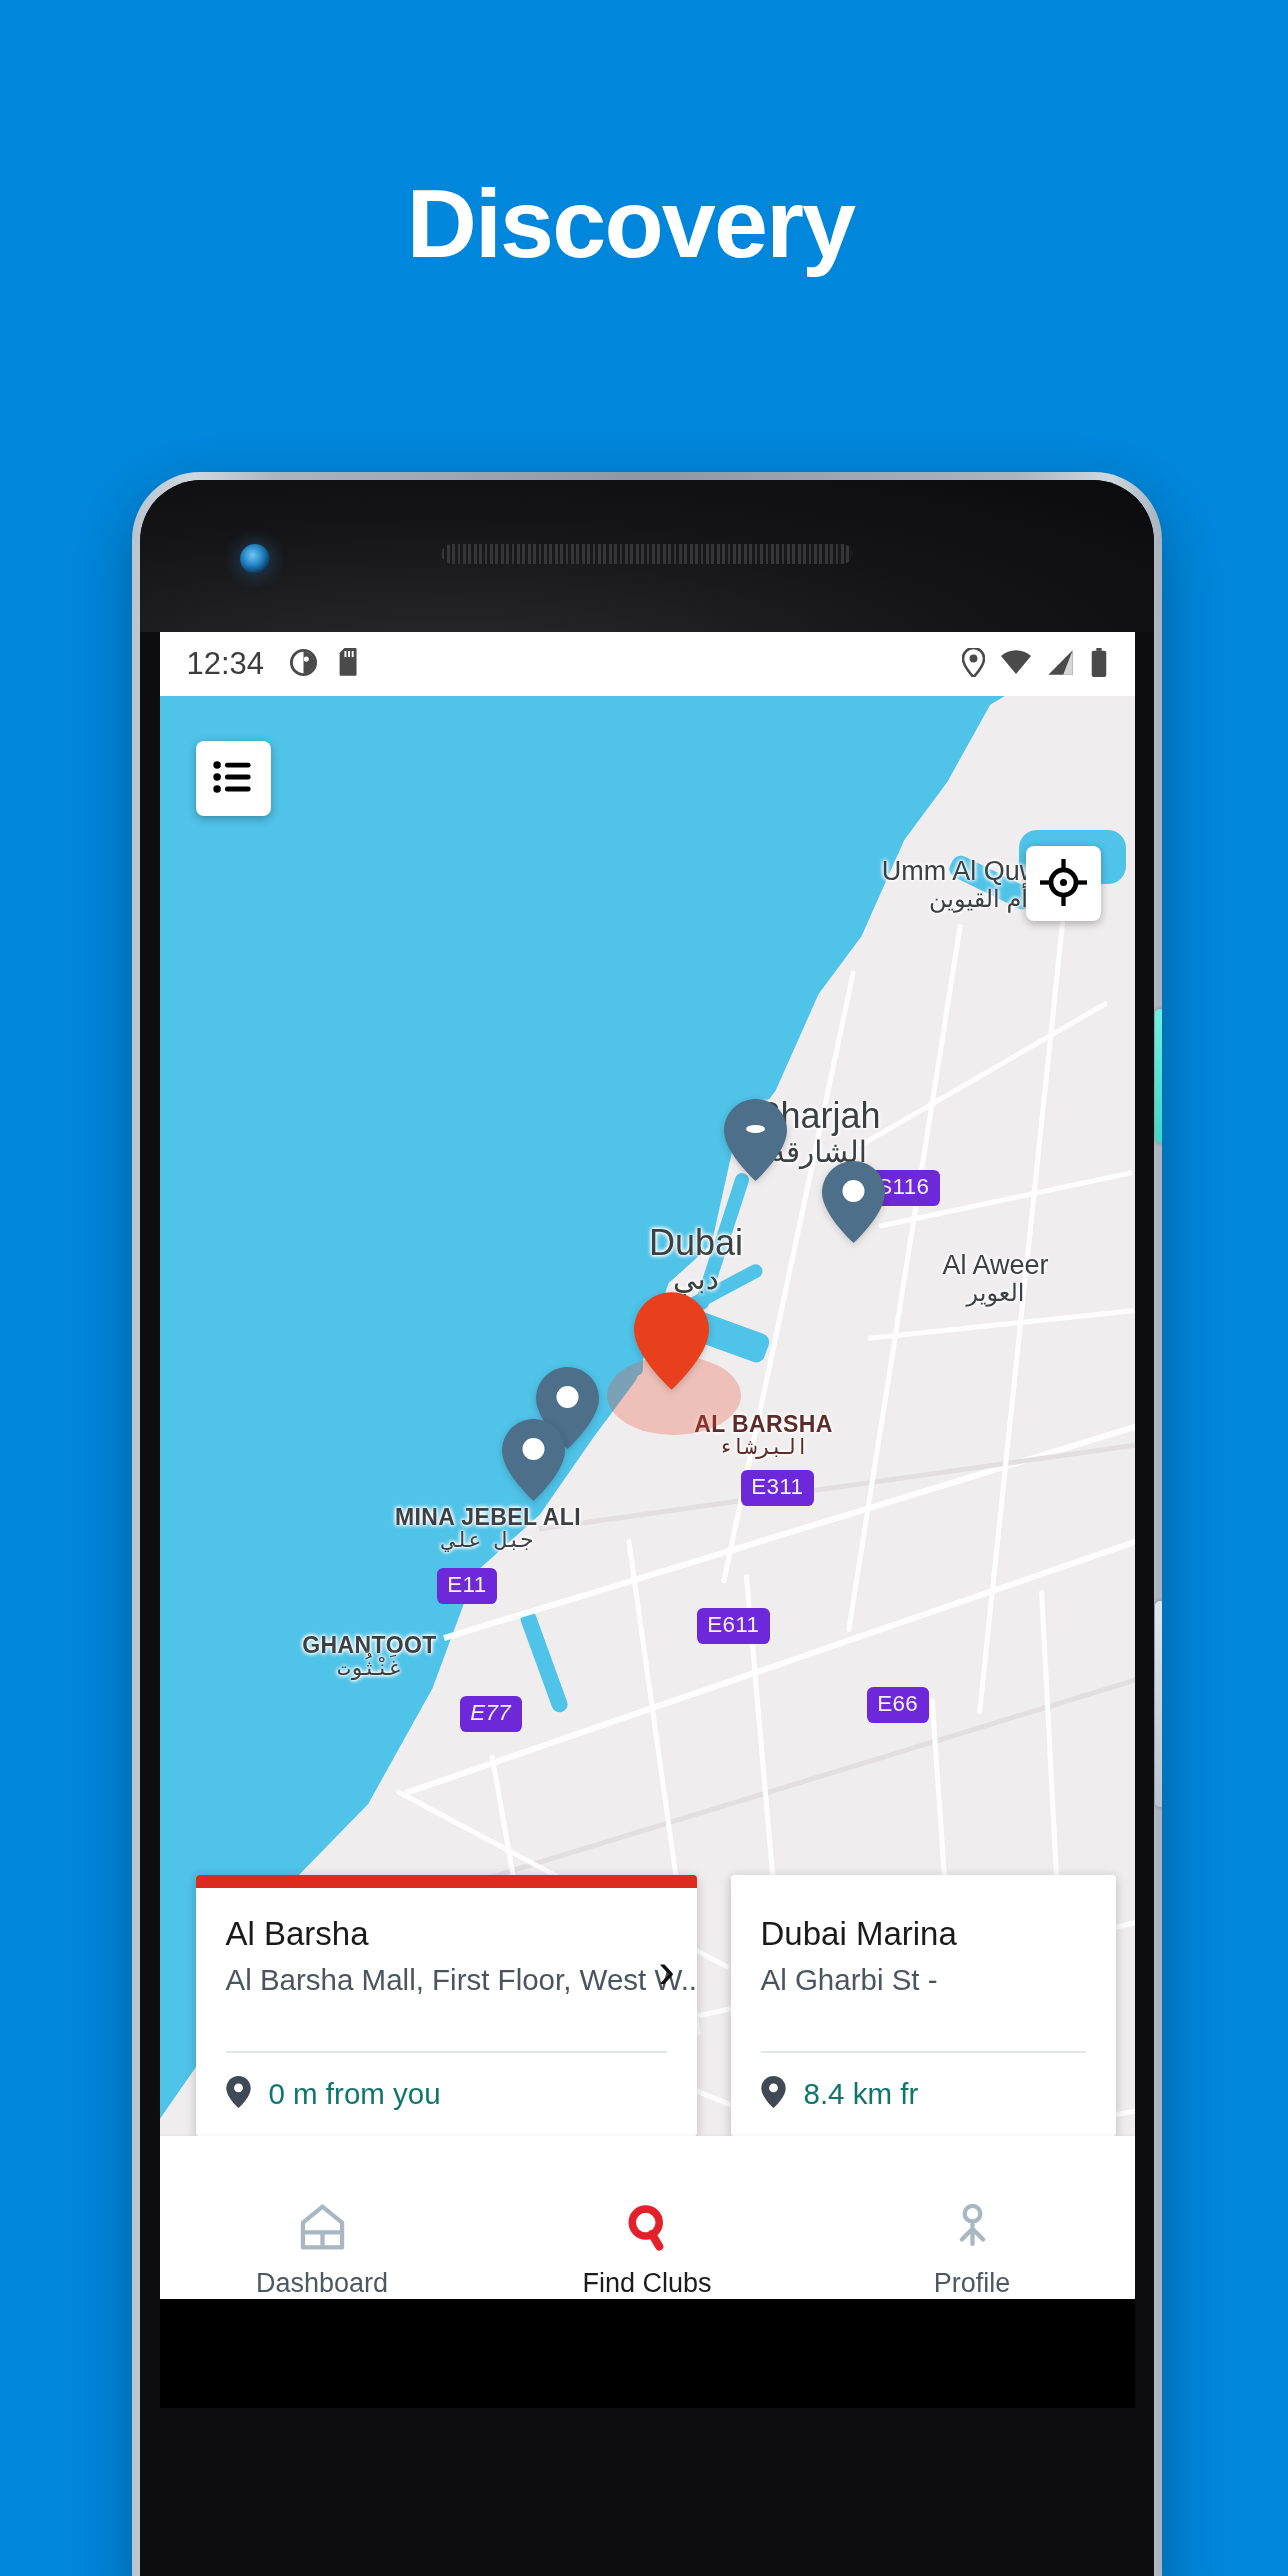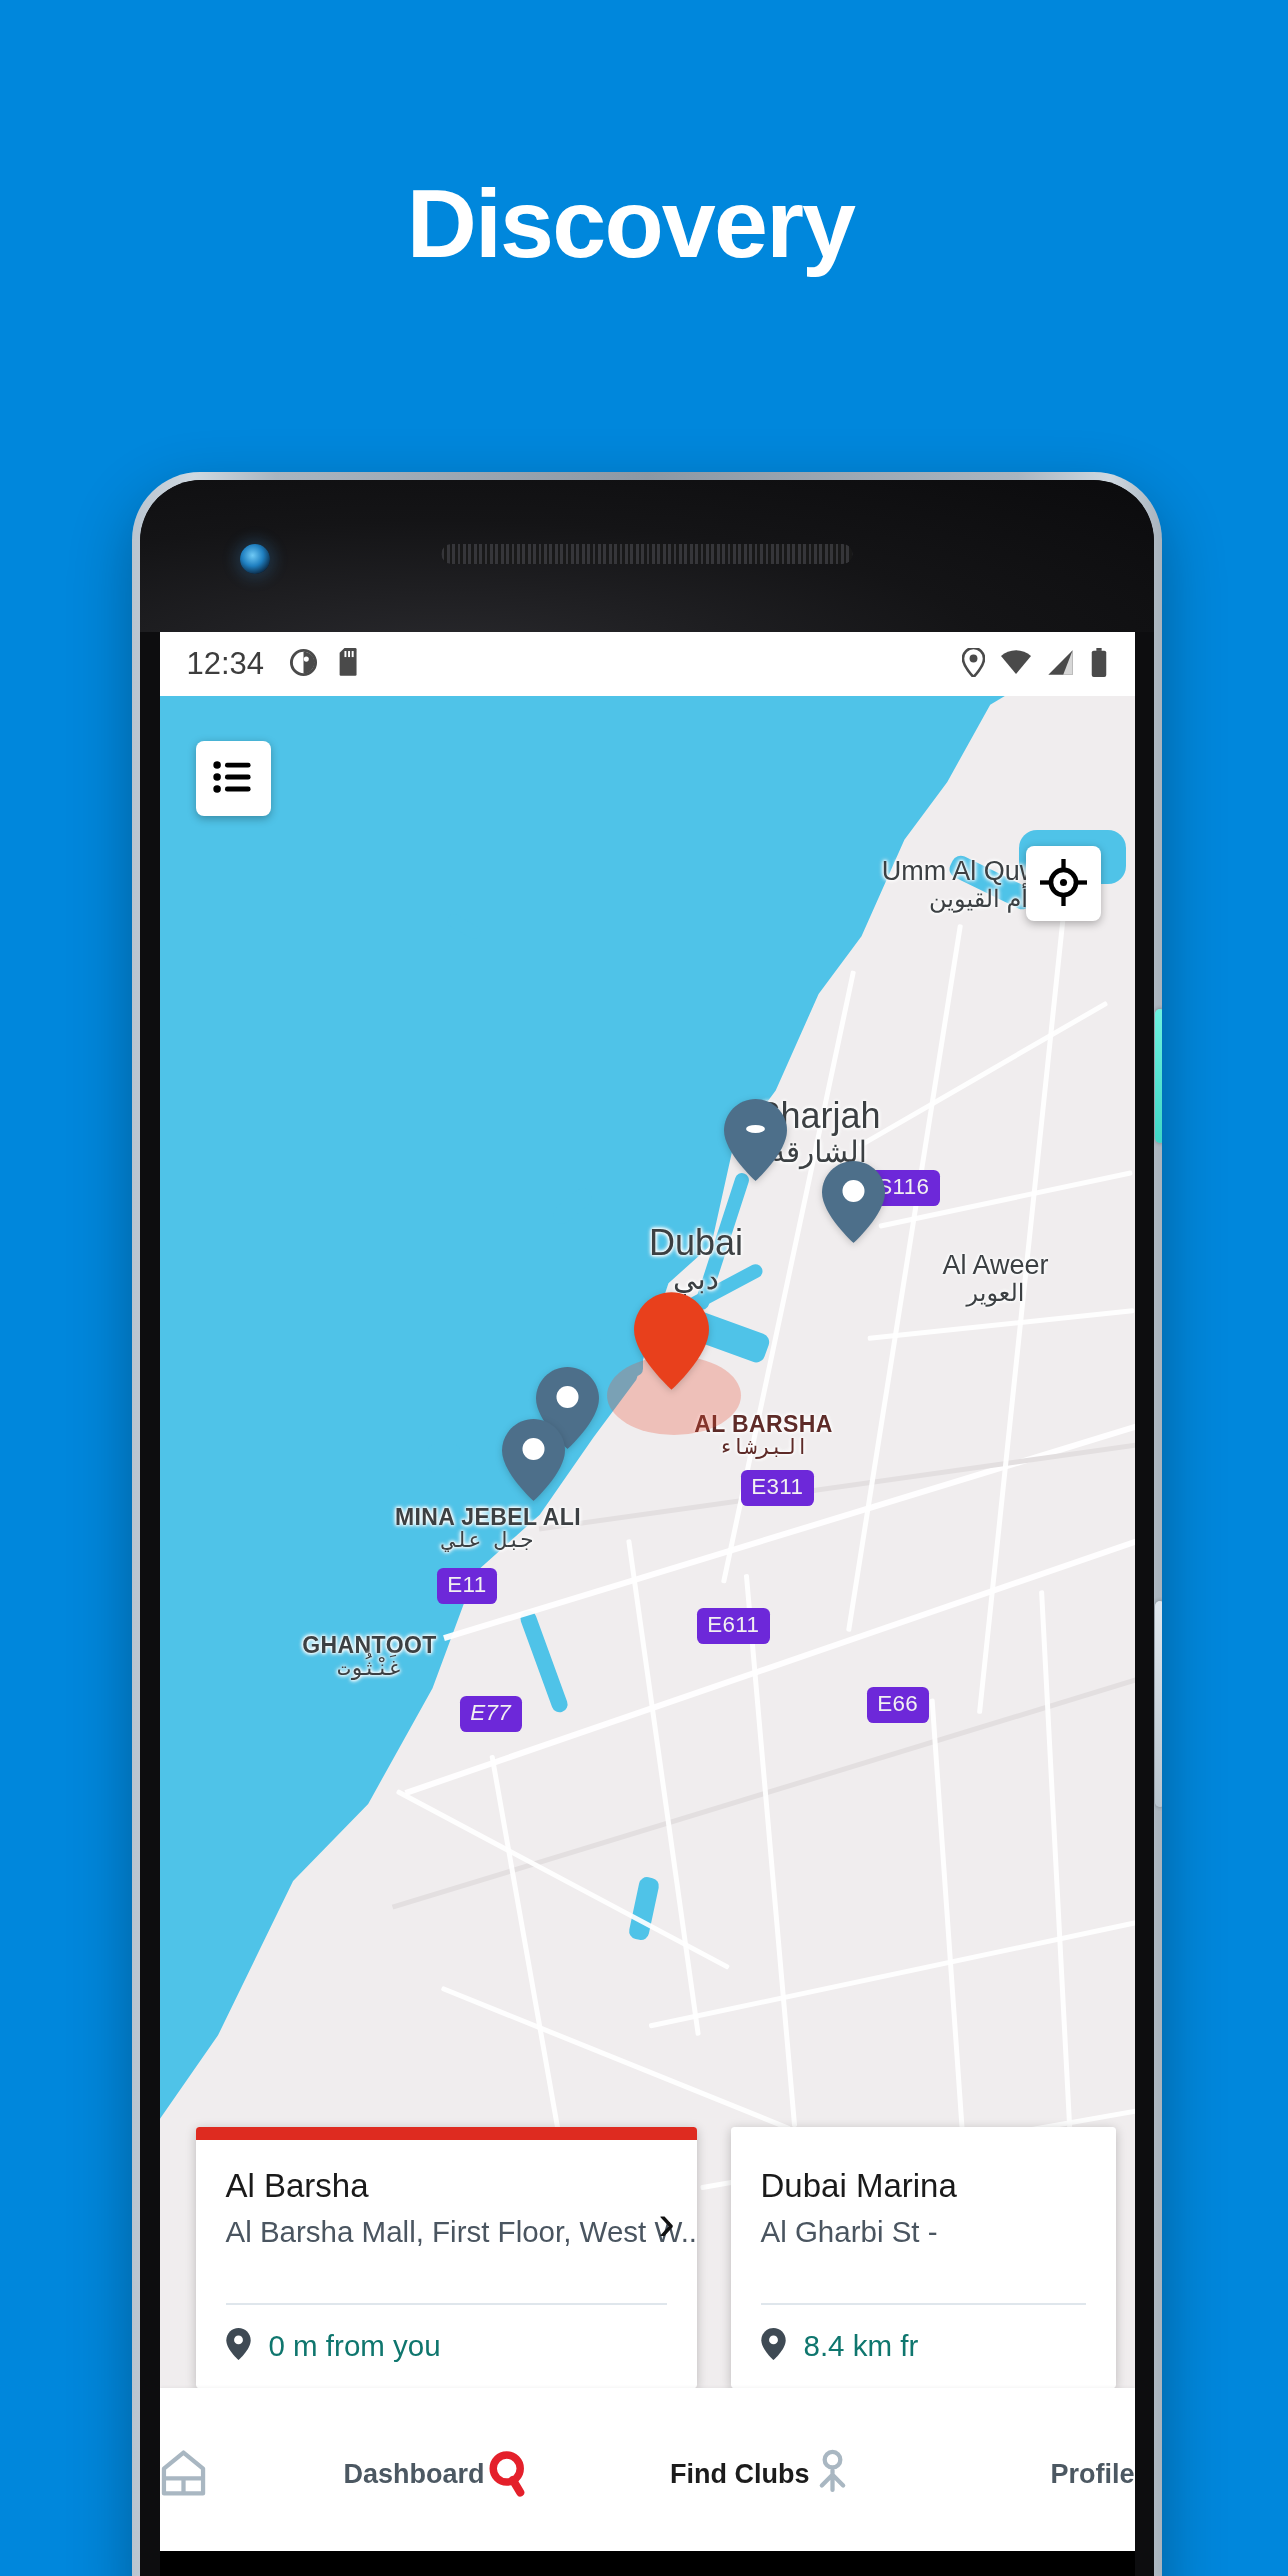--- a/index.html
+++ b/index.html
@@ -73,7 +73,7 @@
   
   .screen{
     position:relative;
-    width:975px; height:1919px; margin:0 auto;
+    width:975px; height:1667px; margin:0 auto;
     background:#fff; overflow:hidden;
   }
 

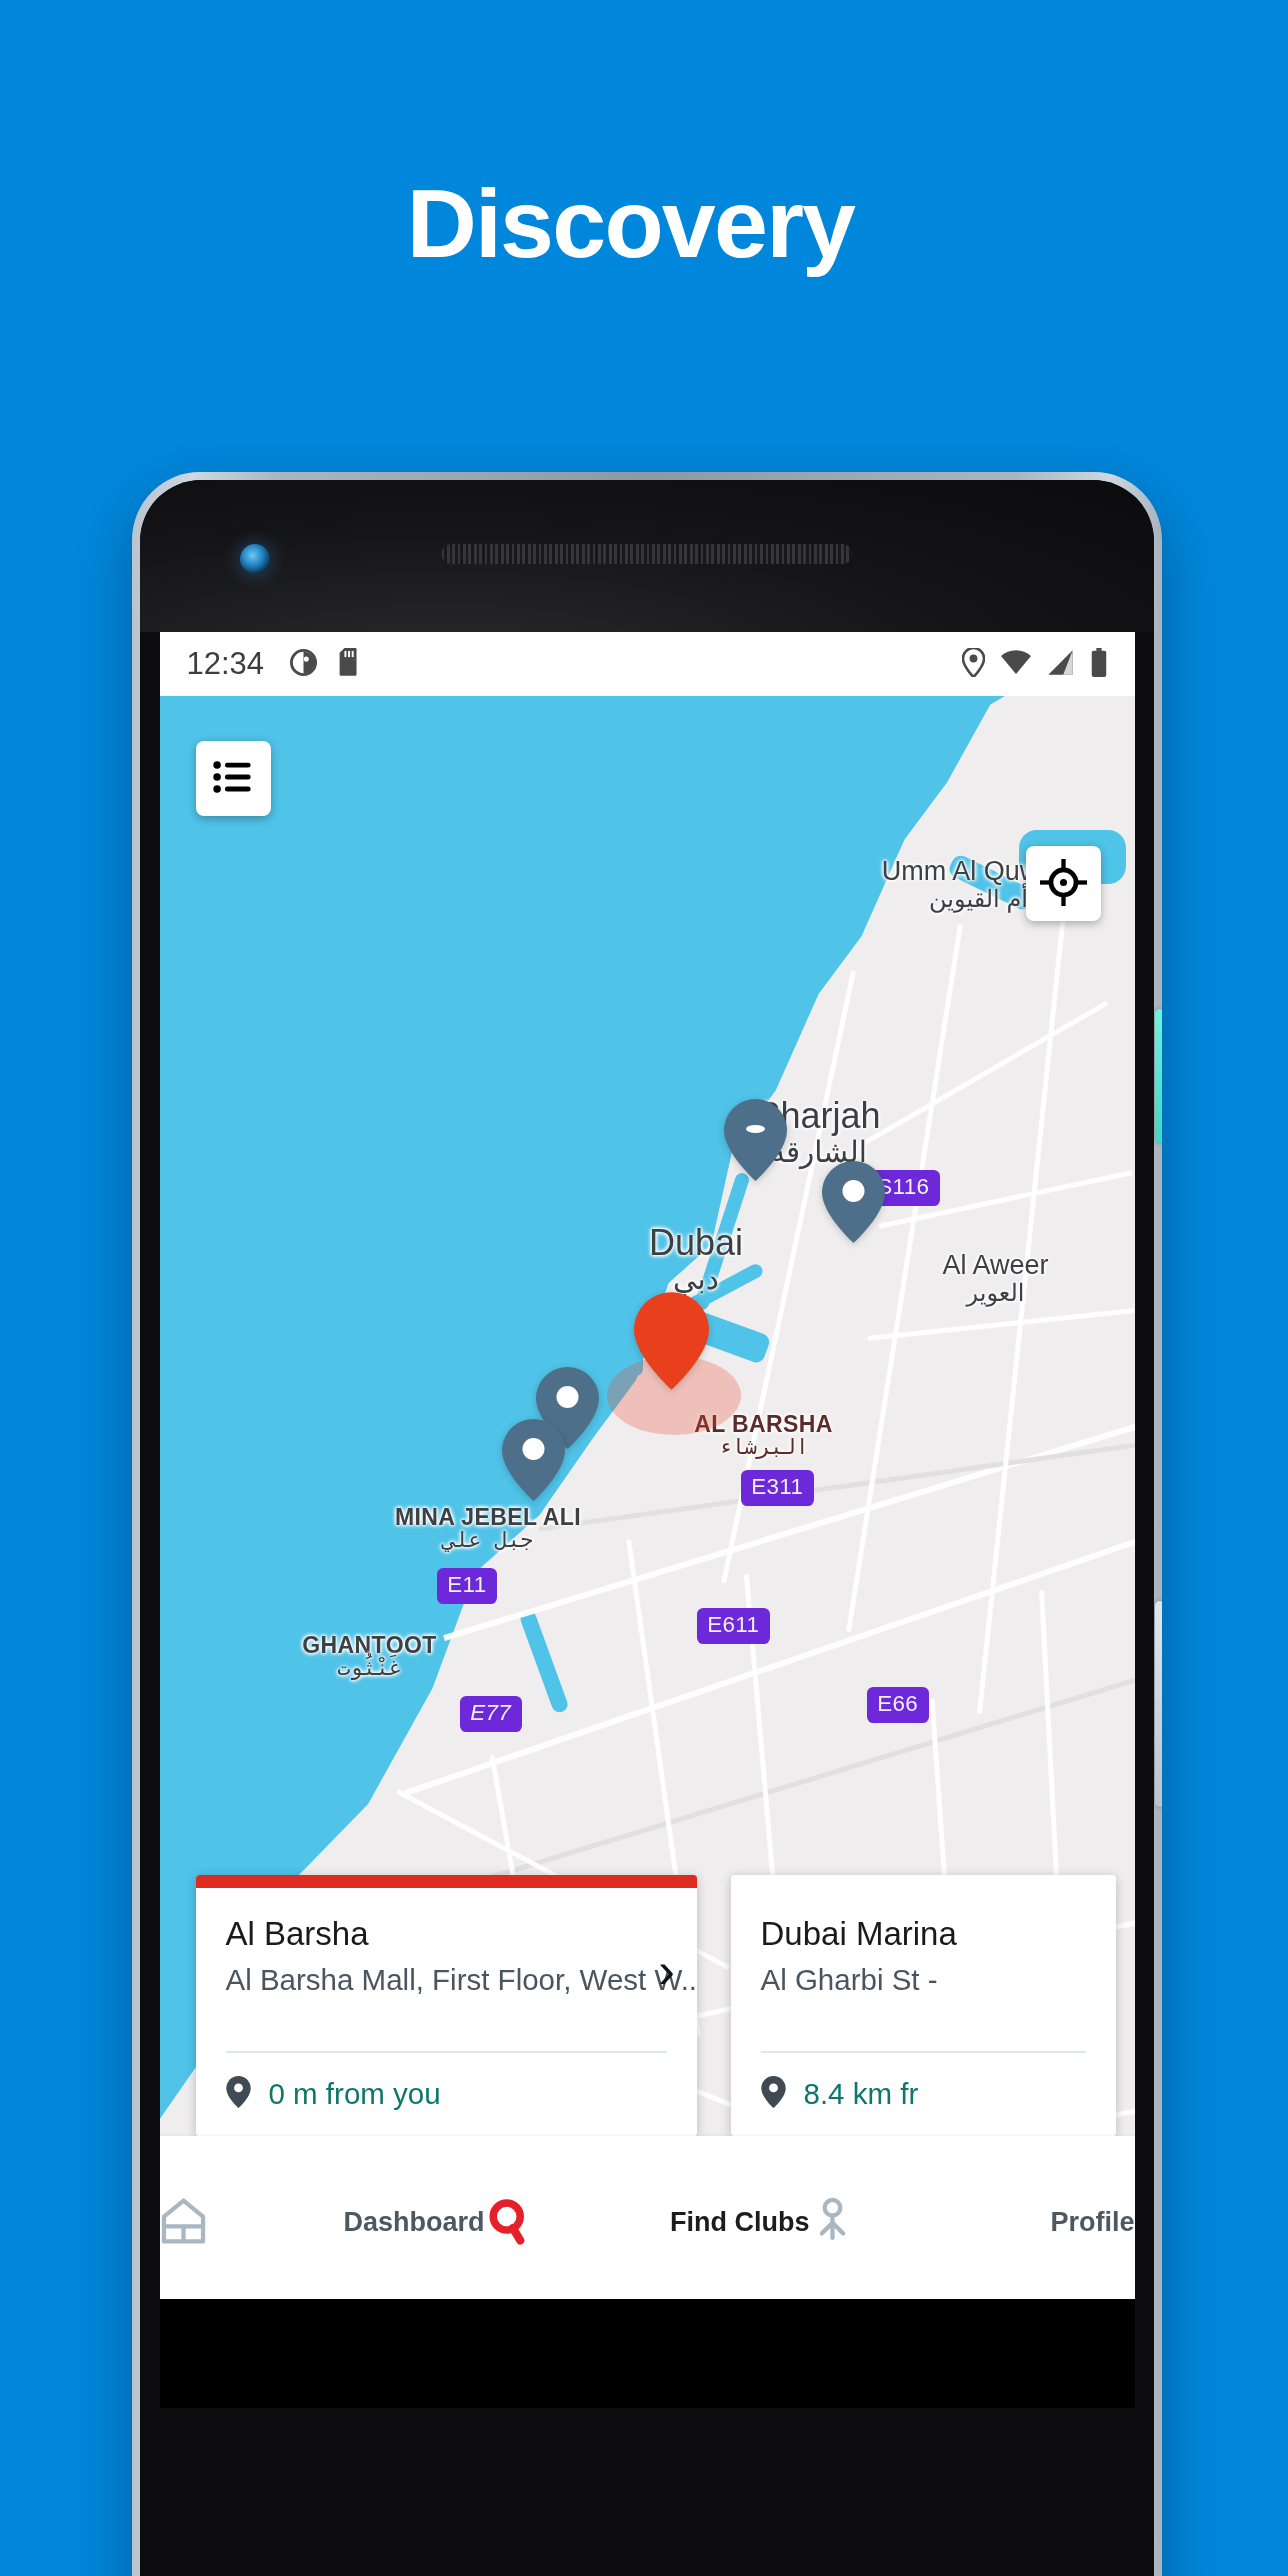--- a/index.html
+++ b/index.html
@@ -181,8 +181,8 @@
     box-shadow:0 -0.9px 3.6px rgba(0,0,0,.06);
   }
   .navitem{
-    flex:1; display:flex; align-items:center;
-    justify-content:space-between; gap:14.3px; padding-top:9px;font-weight:bold;
+    flex:1; display:flex; flex-direction:column; align-items:center;
+    justify-content:flex-end; gap:14.3px; padding-top:9px;
   }
   .navlabel{ font-size:27px; color:#4c5862; }
   .navitem.active .navlabel{ color:#1c1c1c; }

